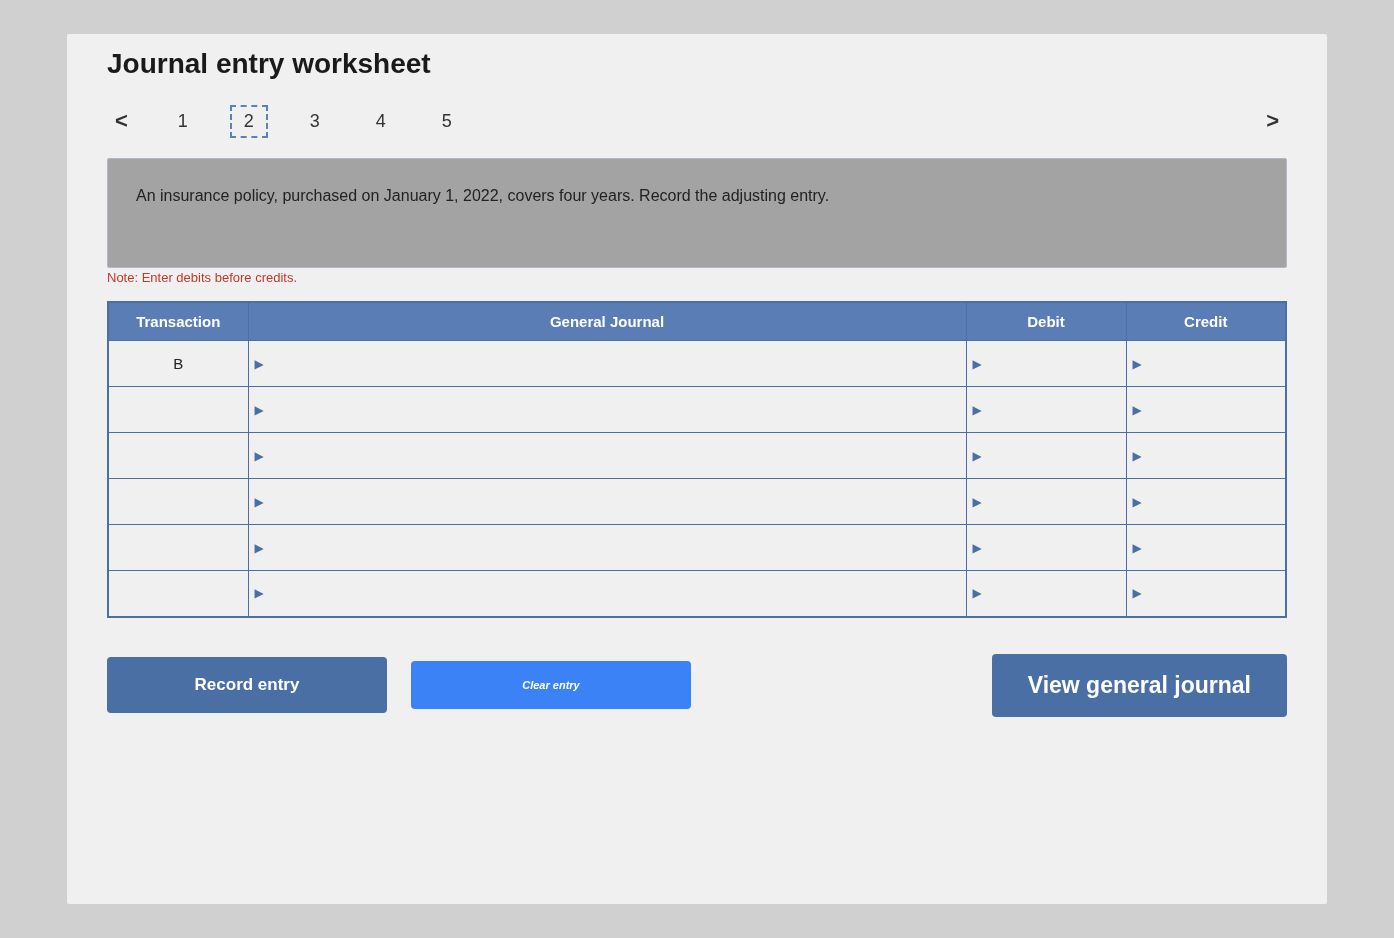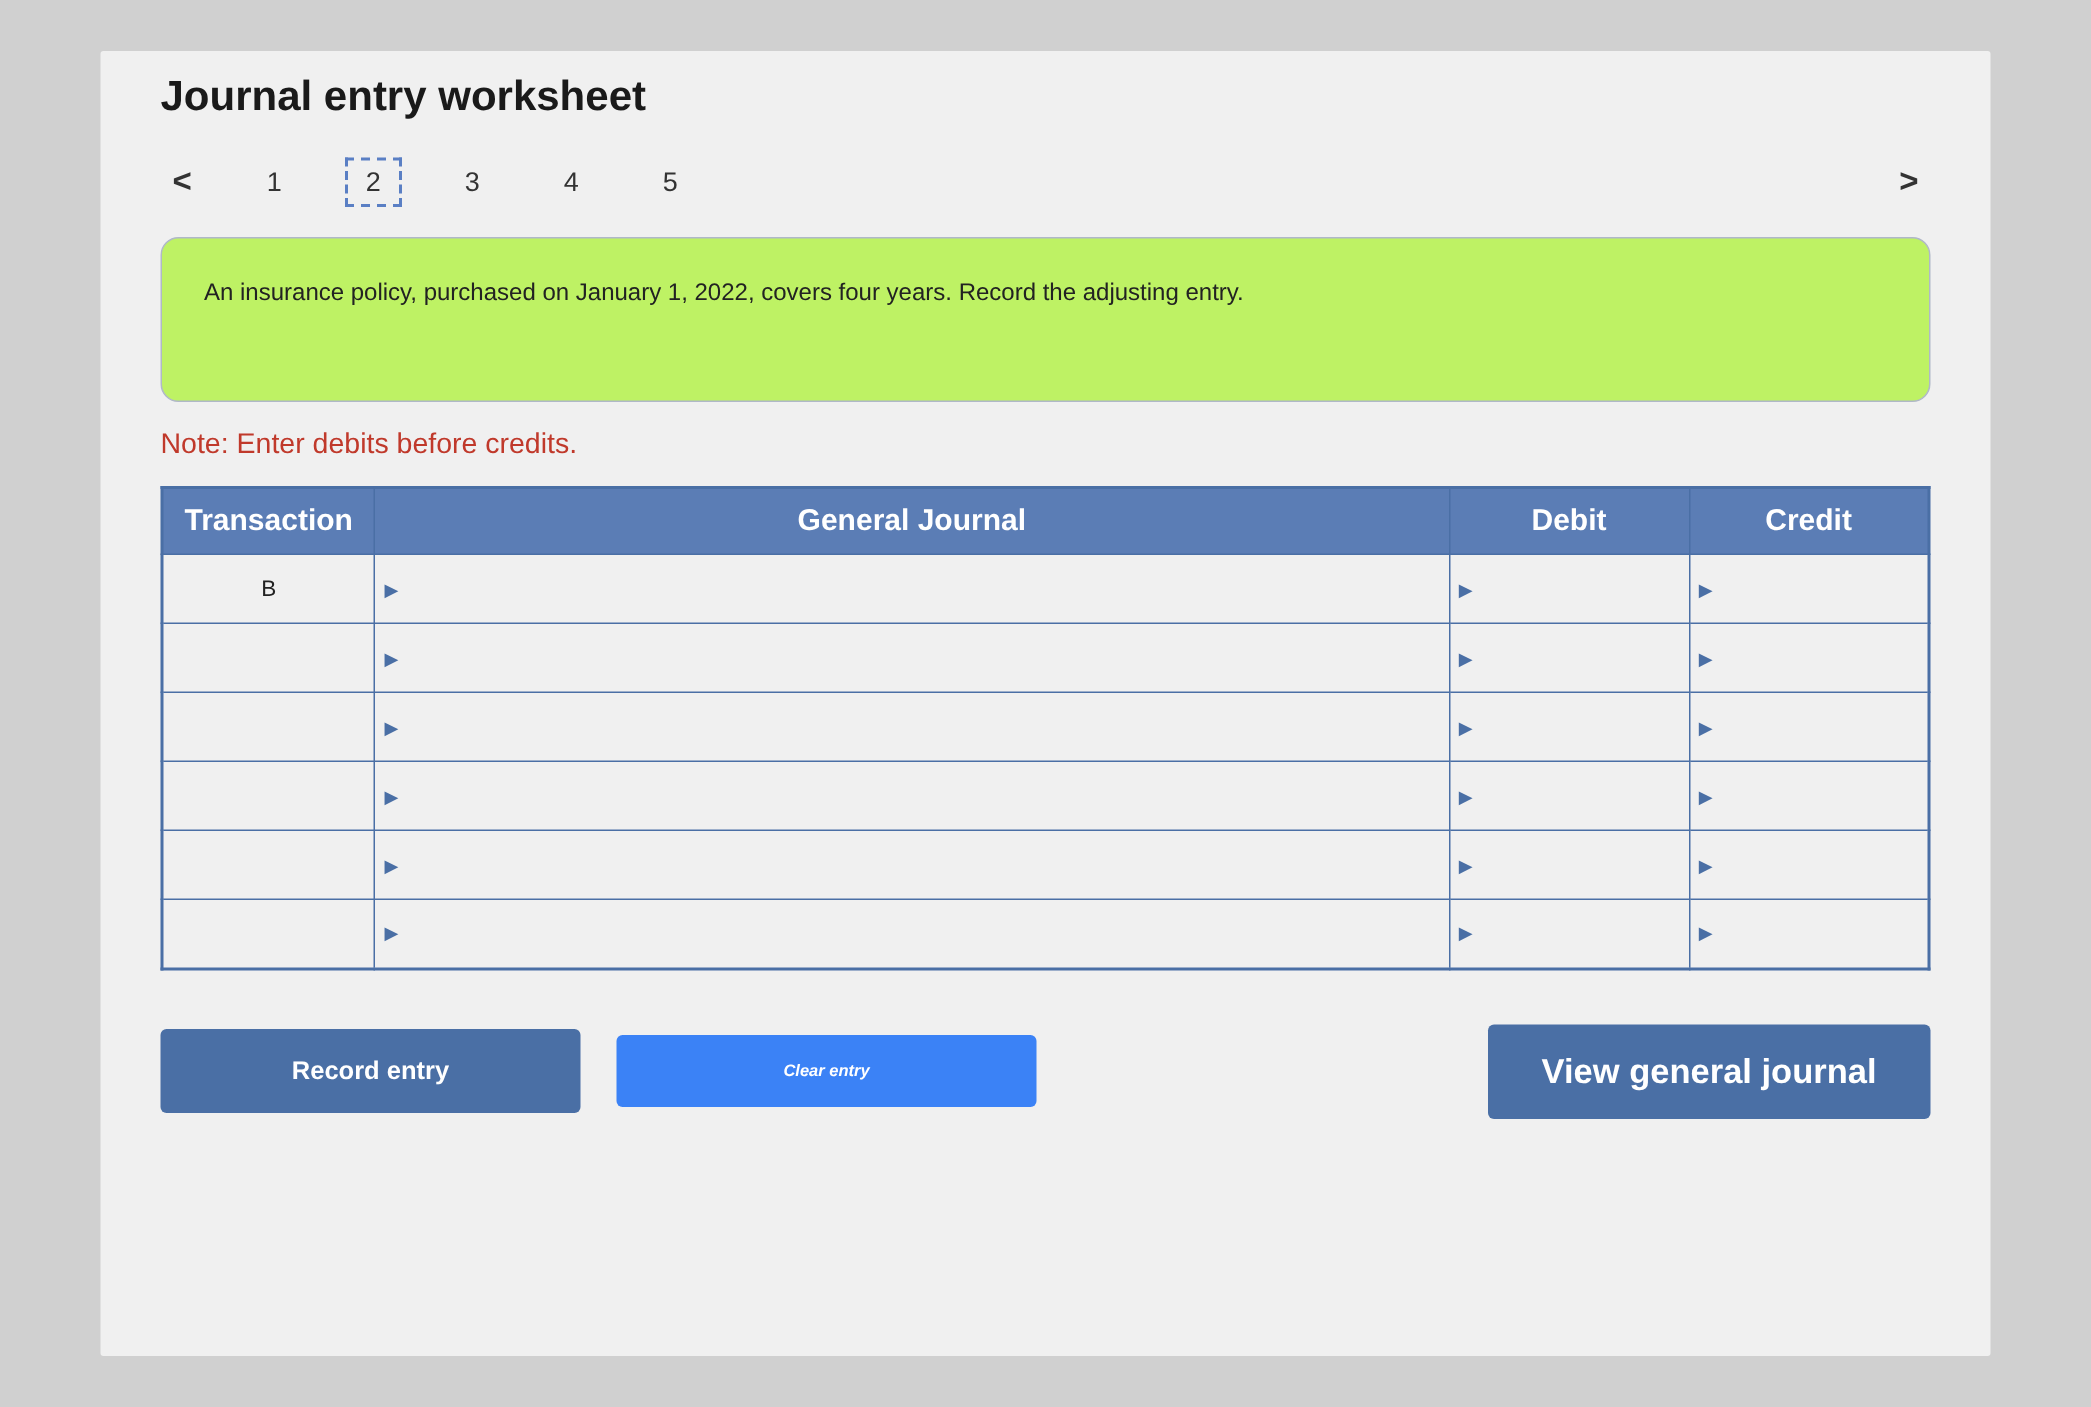--- a/index.html
+++ b/index.html
@@ -65,11 +65,11 @@
     }
 
     .description-box {
-      background: #bef264;
+      background: #a3a3a3;
       border: 1px solid #b0b8c8;
-      border-radius: 12px;
+      border-radius: 2px;
       padding: 24px 28px 40px 28px;
-      margin-bottom: 18px;
+      margin-bottom: 2px;
       min-height: 110px;
     }
 

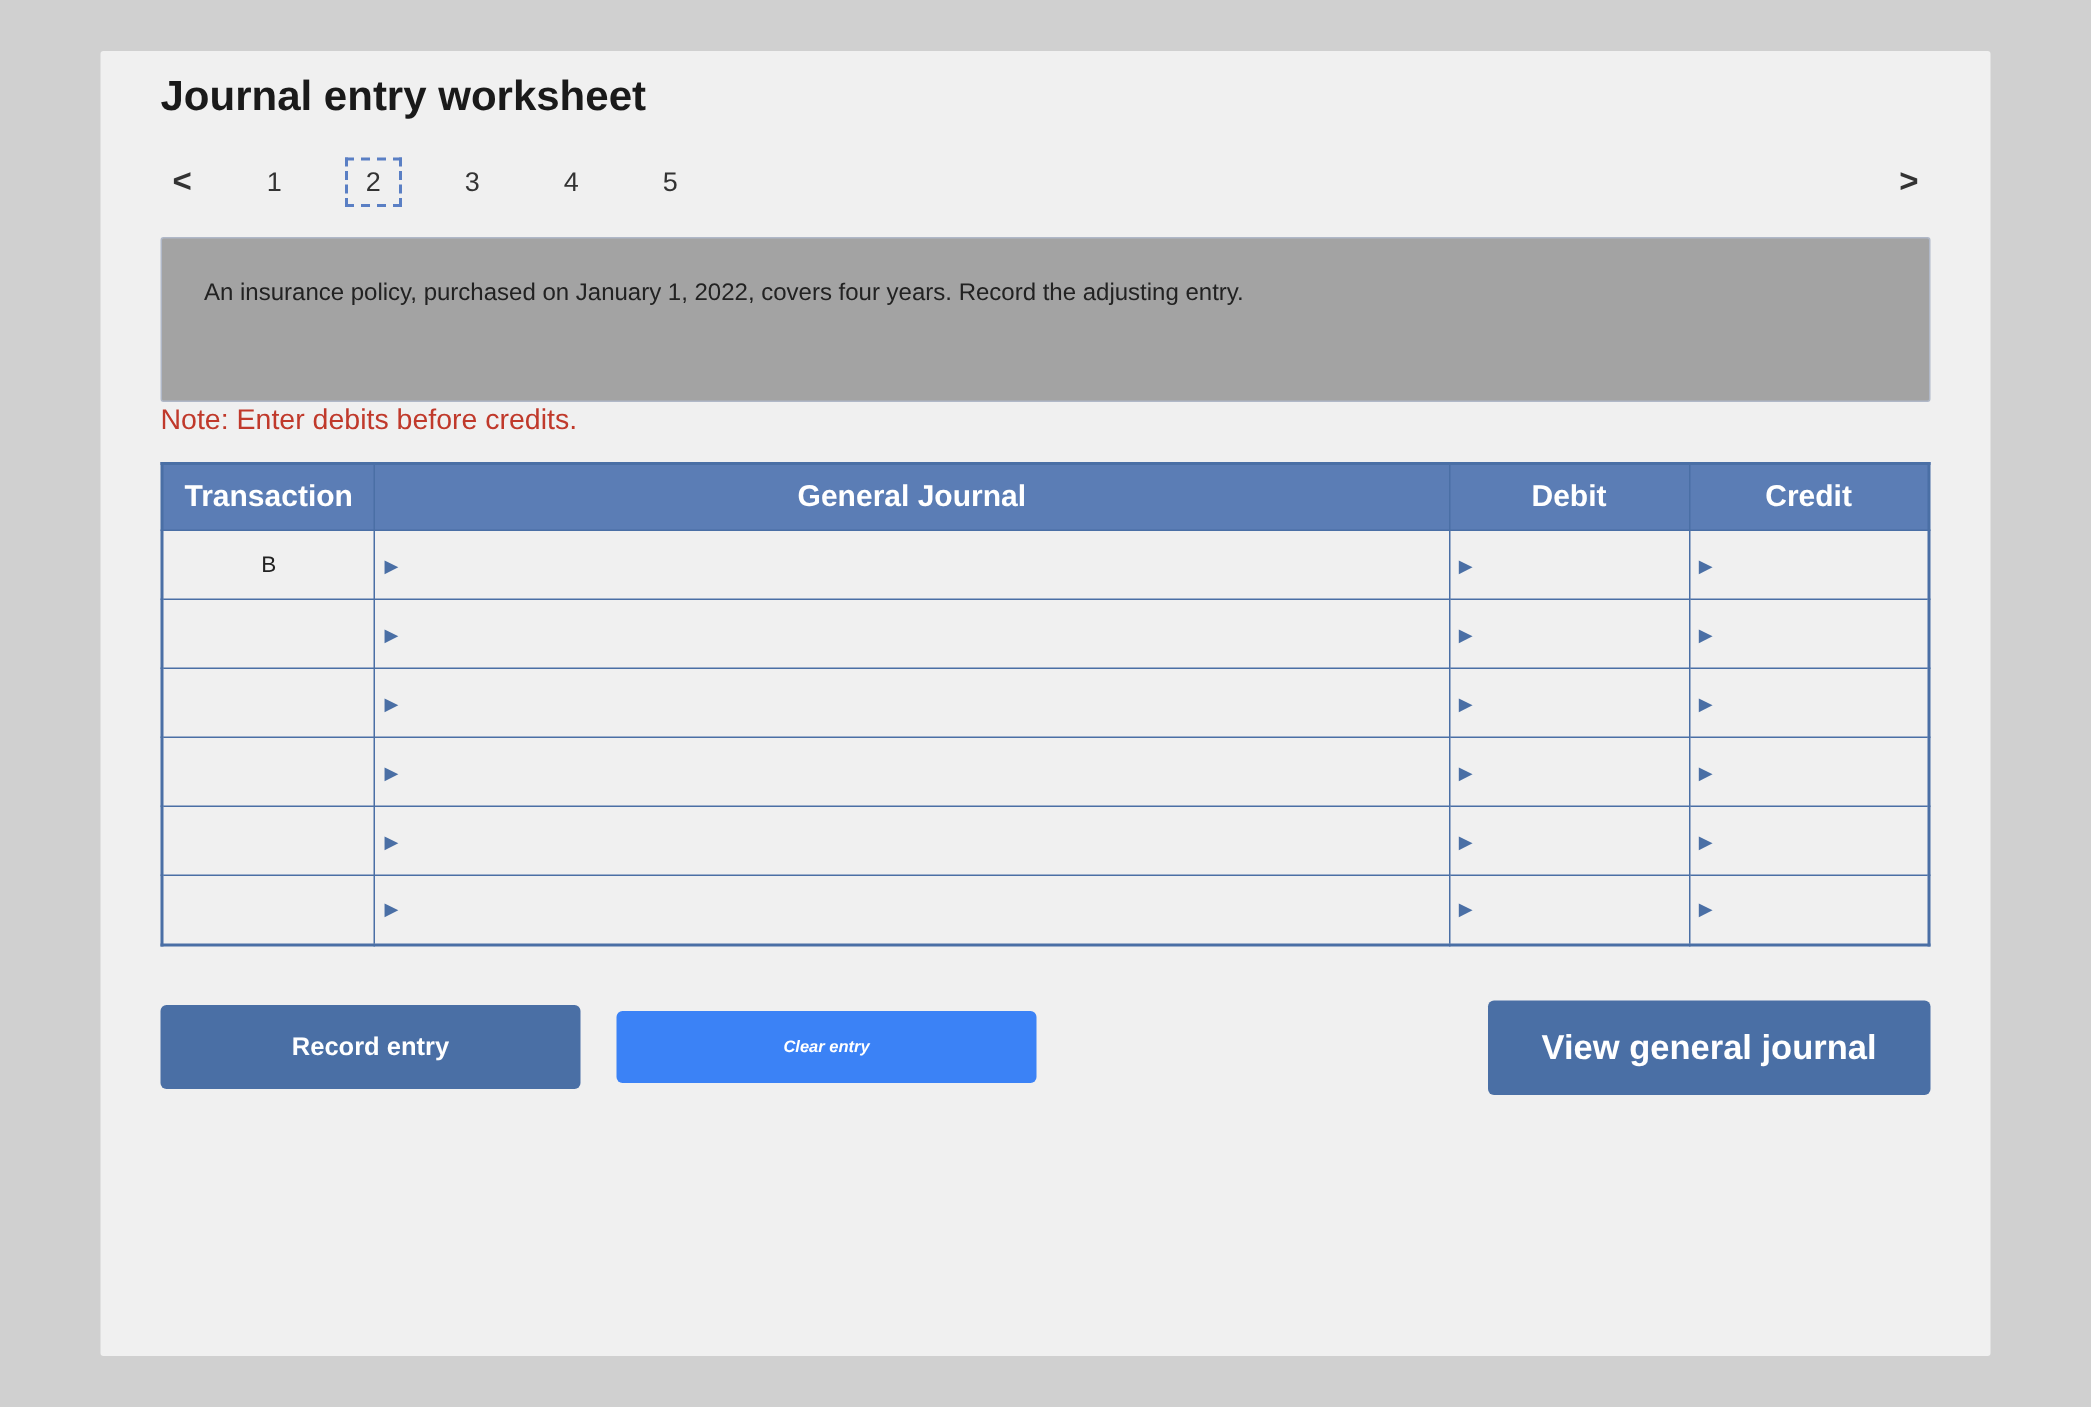--- a/index.html
+++ b/index.html
@@ -81,7 +81,7 @@
 
     .note-text {
       color: #c0392b;
-      font-size: 19px;
+      font-size: 13px;
       margin-bottom: 16px;
     }
 

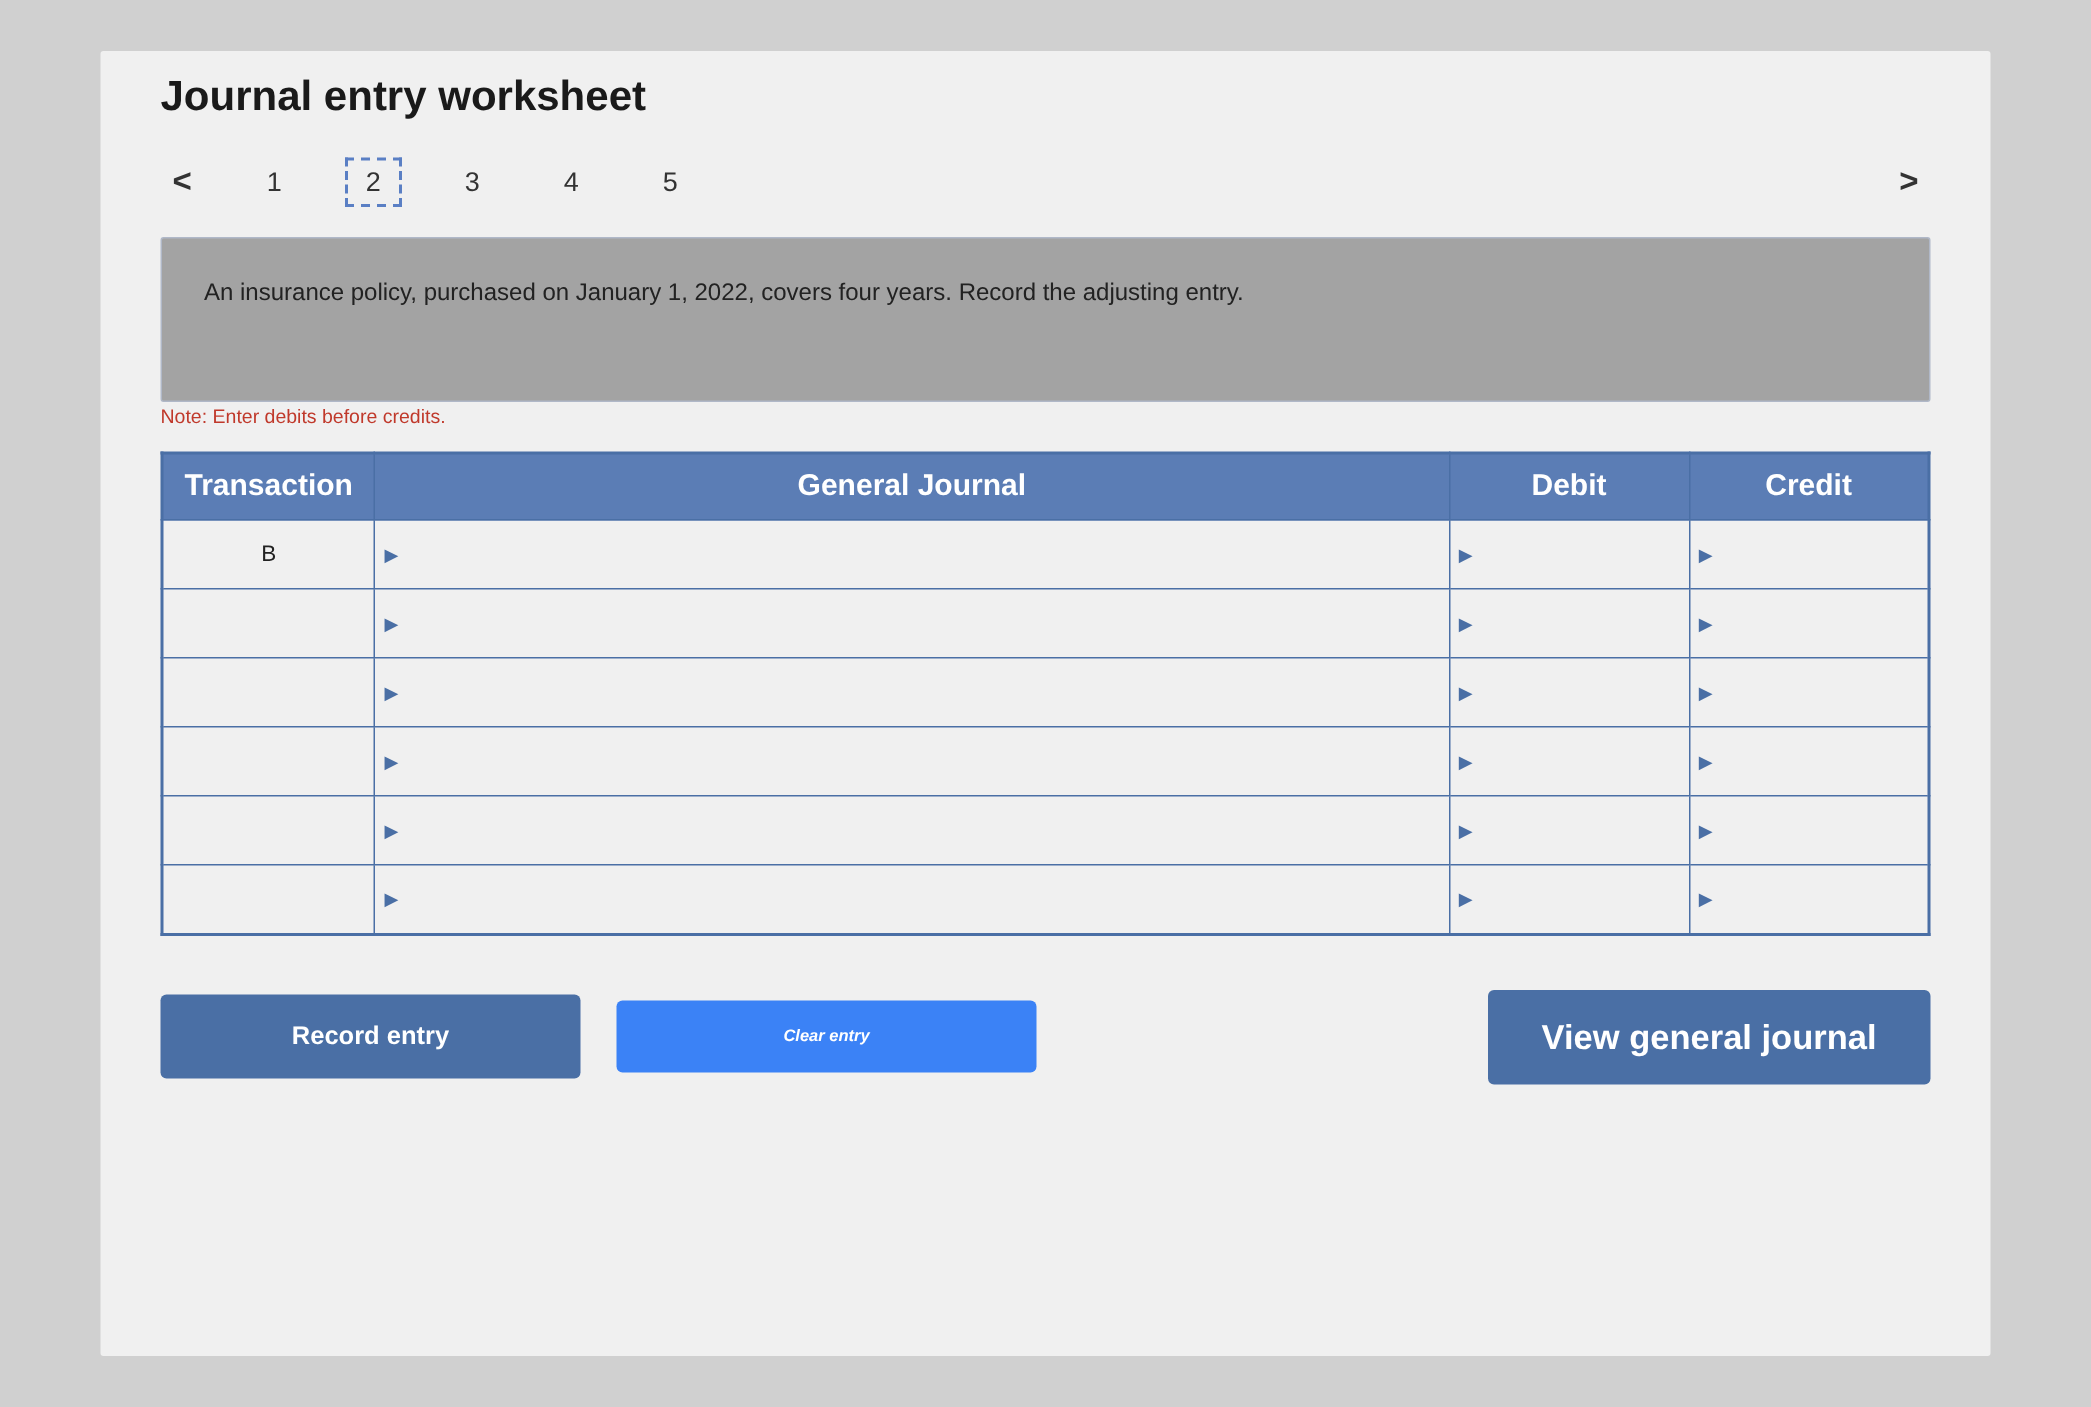--- a/index.html
+++ b/index.html
@@ -96,7 +96,7 @@
       background: #5b7db5;
       color: #fff;
       font-weight: bold;
-      font-size: 20px;
+      font-size: 15px;
       padding: 10px 14px;
       border: 1px solid #4a6fa5;
       text-align: center;

